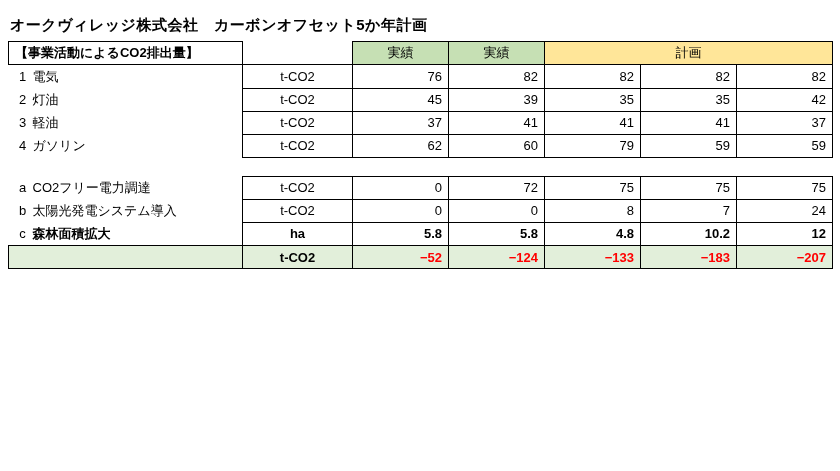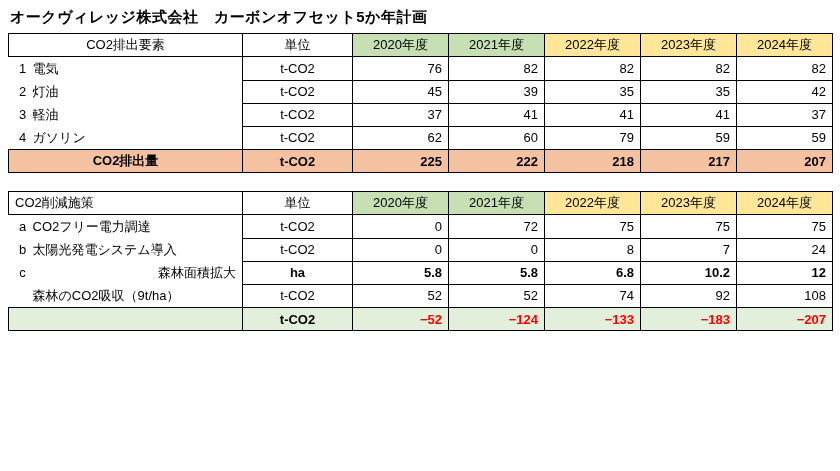--- a/index.html
+++ b/index.html
@@ -19,7 +19,7 @@
     width: 840px;
     height: 413px;
     box-sizing: border-box;
-    padding: 6px 8px 0 8px;
+    padding: 14px 8px 0 8px;
   }
   .doc-title {
     font-size: 15px;

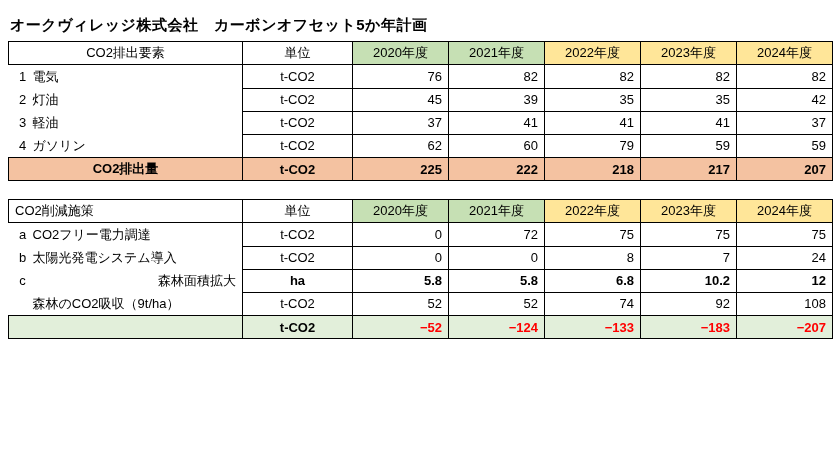--- a/index.html
+++ b/index.html
@@ -79,6 +79,13 @@
     </colgroup>
     <tbody>
       <tr>
+        <td class="lft bold" rowspan="1">【事業活動によるCO2排出量】</td>
+        <td class="noborder"></td>
+        <td class="ctr green-hd">実績</td>
+        <td class="ctr green-hd">実績</td>
+        <td class="ctr yellow-hd" colspan="3">計画</td>
+      </tr>
+      <tr>
         <td class="ctr">CO2排出要素</td>
         <td class="ctr">単位</td>
         <td class="ctr green-hd">2020年度</td>

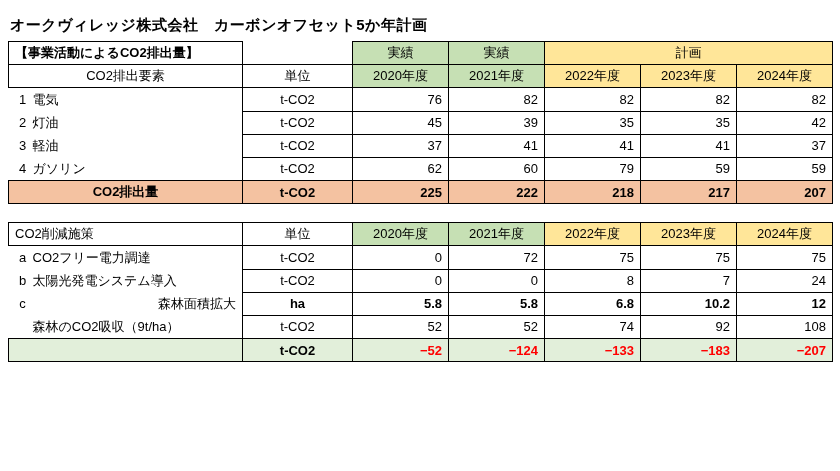--- a/index.html
+++ b/index.html
@@ -85,15 +85,6 @@
         <td class="ctr green-hd">実績</td>
         <td class="ctr yellow-hd" colspan="3">計画</td>
       </tr>
-      <tr>
-        <td class="ctr">CO2排出要素</td>
-        <td class="ctr">単位</td>
-        <td class="ctr green-hd">2020年度</td>
-        <td class="ctr green-hd">2021年度</td>
-        <td class="ctr yellow-hd">2022年度</td>
-        <td class="ctr yellow-hd">2023年度</td>
-        <td class="ctr yellow-hd">2024年度</td>
-      </tr>
 
       <tr>
         <td class="noborder" style="padding:0">

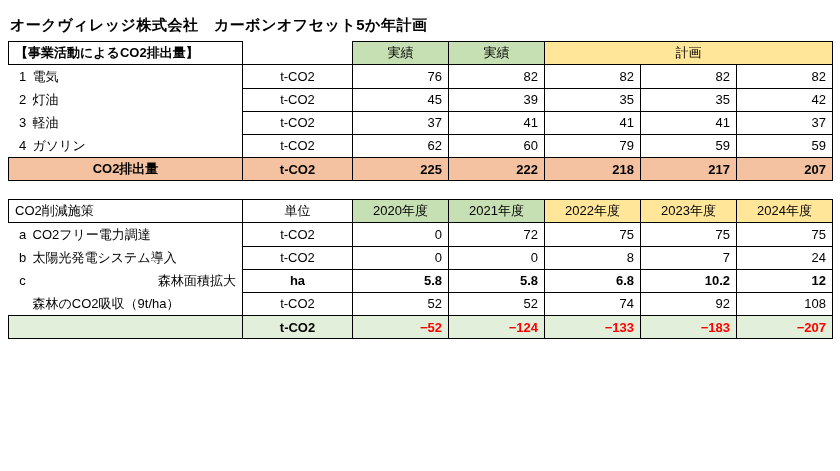--- a/index.html
+++ b/index.html
@@ -162,15 +162,6 @@
         <td class="num">59</td>
       </tr>
 
-      <tr class="orange-row">
-        <td class="ctr bold">CO2排出量</td>
-        <td class="ctr bold">t-CO2</td>
-        <td class="num bold">225</td>
-        <td class="num bold">222</td>
-        <td class="num bold">218</td>
-        <td class="num bold">217</td>
-        <td class="num bold">207</td>
-      </tr>
     </tbody>
   </table>
 

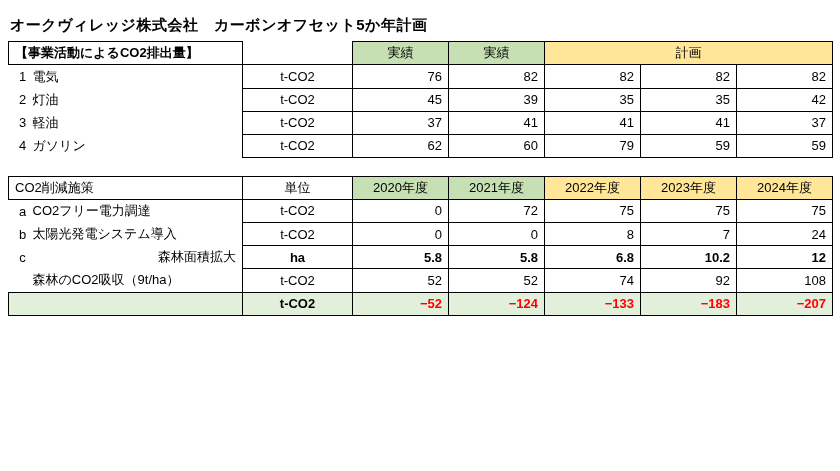--- a/index.html
+++ b/index.html
@@ -178,15 +178,6 @@
       <col style="width:96px">
     </colgroup>
     <tbody>
-      <tr>
-        <td class="lft">CO2削減施策</td>
-        <td class="ctr">単位</td>
-        <td class="ctr green-hd">2020年度</td>
-        <td class="ctr green-hd">2021年度</td>
-        <td class="ctr yellow-hd">2022年度</td>
-        <td class="ctr yellow-hd">2023年度</td>
-        <td class="ctr yellow-hd">2024年度</td>
-      </tr>
 
       <tr>
         <td class="noborder" style="padding:0">

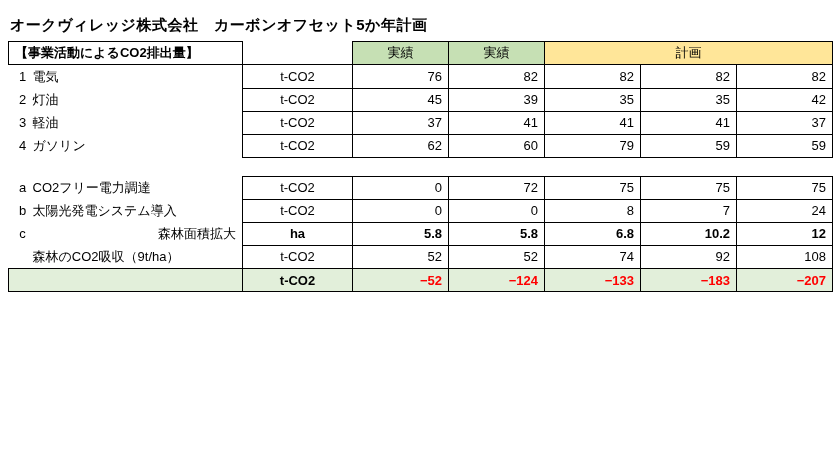--- a/index.html
+++ b/index.html
@@ -57,7 +57,7 @@
   .spacer { height: 18px; }
   .idx { text-align: center; width: 22px; border-right: none; padding-right: 0; }
   .namecell { border-left: none; text-align: left; padding-left: 2px; }
-  .forest { font-weight: normal; text-align: right; }
+  .forest { font-weight: bold; }
   .table2 .idx { width: 22px; }
 </style>
 </head>

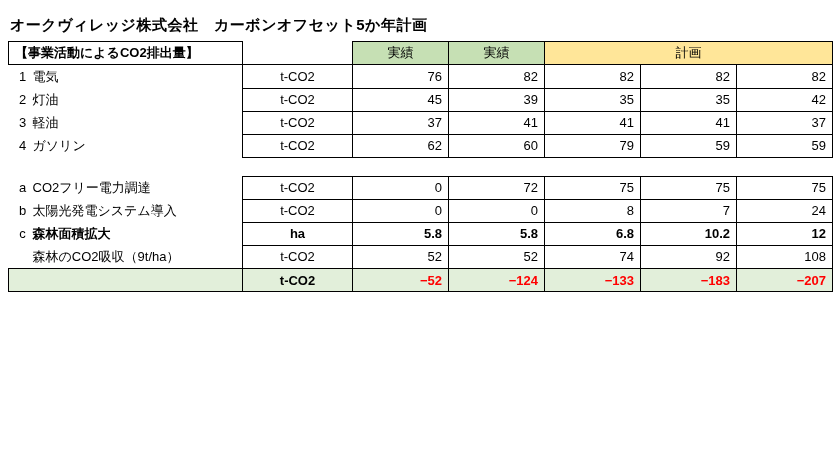--- a/index.html
+++ b/index.html
@@ -231,7 +231,7 @@
         <td class="ctr bold">ha</td>
         <td class="num bold">5.8</td>
         <td class="num bold">5.8</td>
-        <td class="num bold">6.8</td>
+        <td class="num bold">4.8</td>
         <td class="num bold">10.2</td>
         <td class="num bold">12</td>
       </tr>

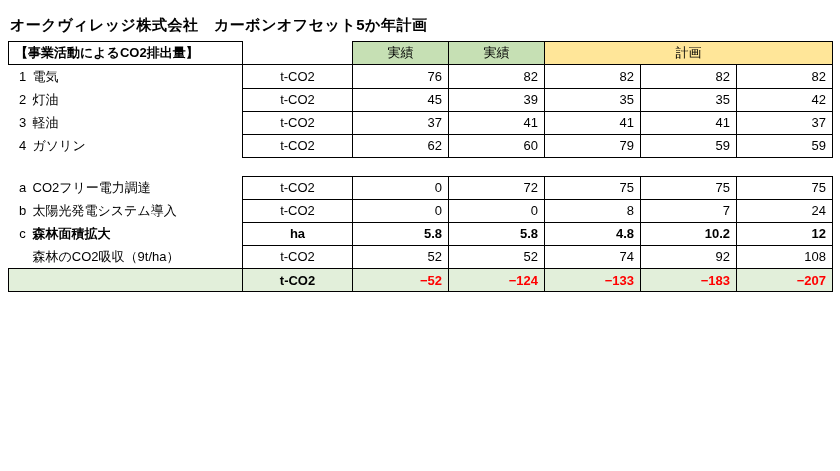--- a/index.html
+++ b/index.html
@@ -236,24 +236,6 @@
         <td class="num bold">12</td>
       </tr>
 
-      <tr>
-        <td class="noborder" style="padding:0;border-top:none">
-          <table style="width:100%;border-collapse:collapse;table-layout:fixed">
-            <tbody>
-                <tr>
-              <td class="idx" style="border:none;width:22px"></td>
-              <td class="namecell" style="border:none">森林のCO2吸収（9t/ha）</td>
-            </tr>
-          </tbody>
-            </table>
-        </td>
-        <td class="ctr">t-CO2</td>
-        <td class="num">52</td>
-        <td class="num">52</td>
-        <td class="num">74</td>
-        <td class="num">92</td>
-        <td class="num">108</td>
-      </tr>
 
       <tr class="green-lt">
         <td class="ctr"></td>

